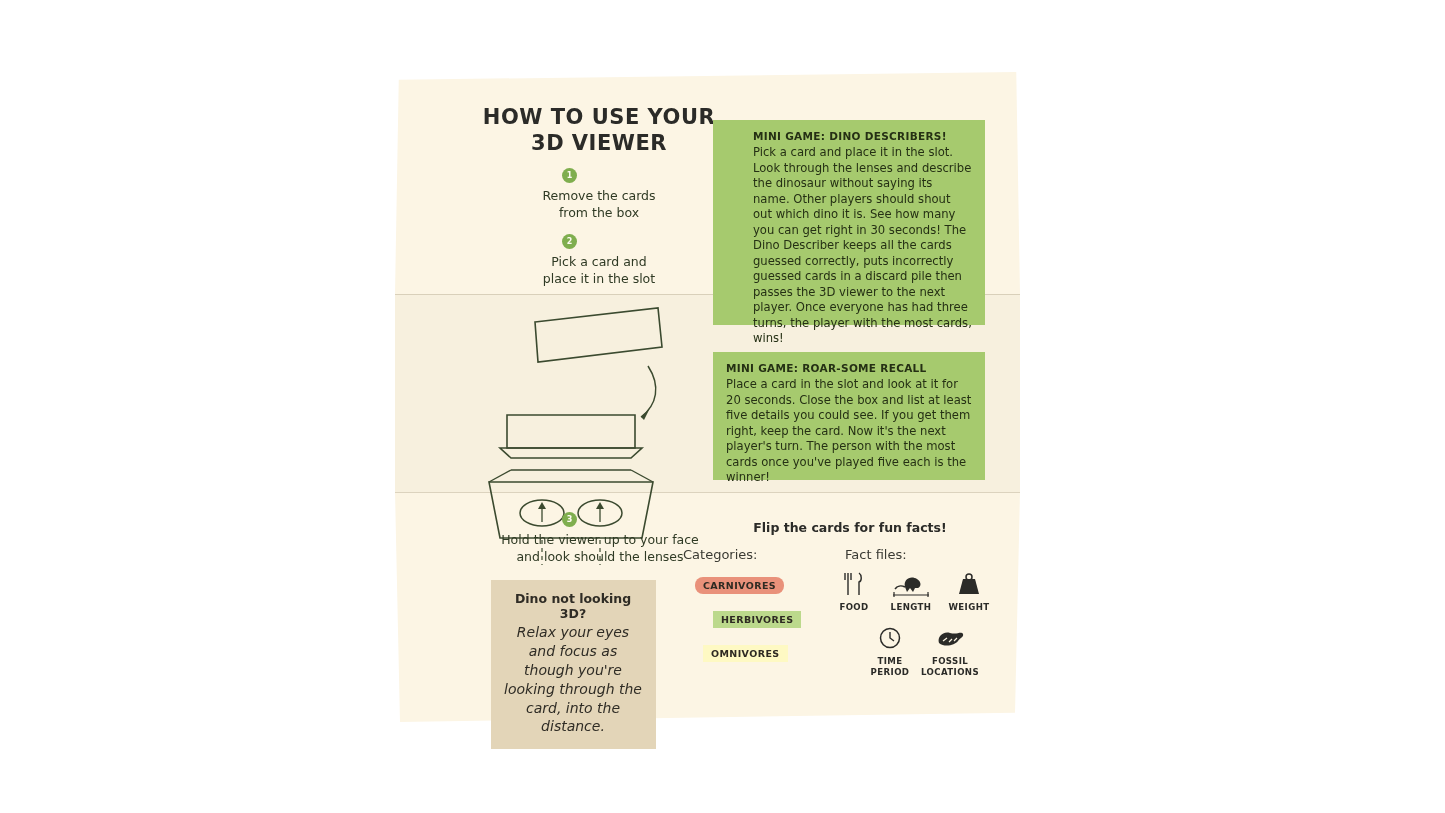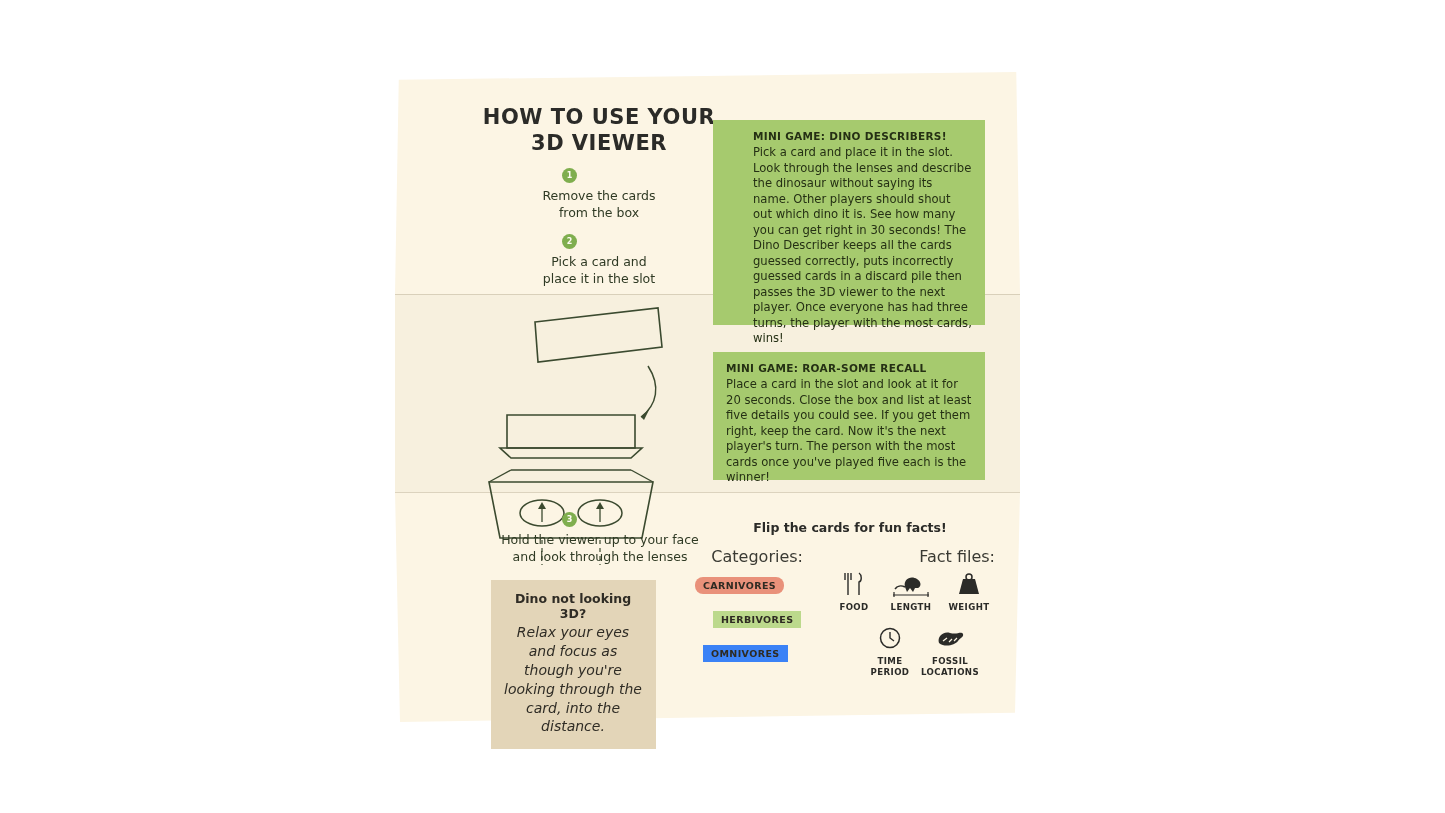--- a/index.html
+++ b/index.html
@@ -246,7 +246,7 @@
     <div class="stepnum" style="left:167px; top:440px;">3</div>
     <div class="steptext" style="left:60px; top:460px; width:290px;">
       <span>Hold the viewer up to your face</span><br>
-      <span>and look through the lenses</span>
+      <span>and look should the lenses</span>
     </div>
 
     <div class="tipbox" style="left:96px; top:508px; width:165px;padding-left:13px;">

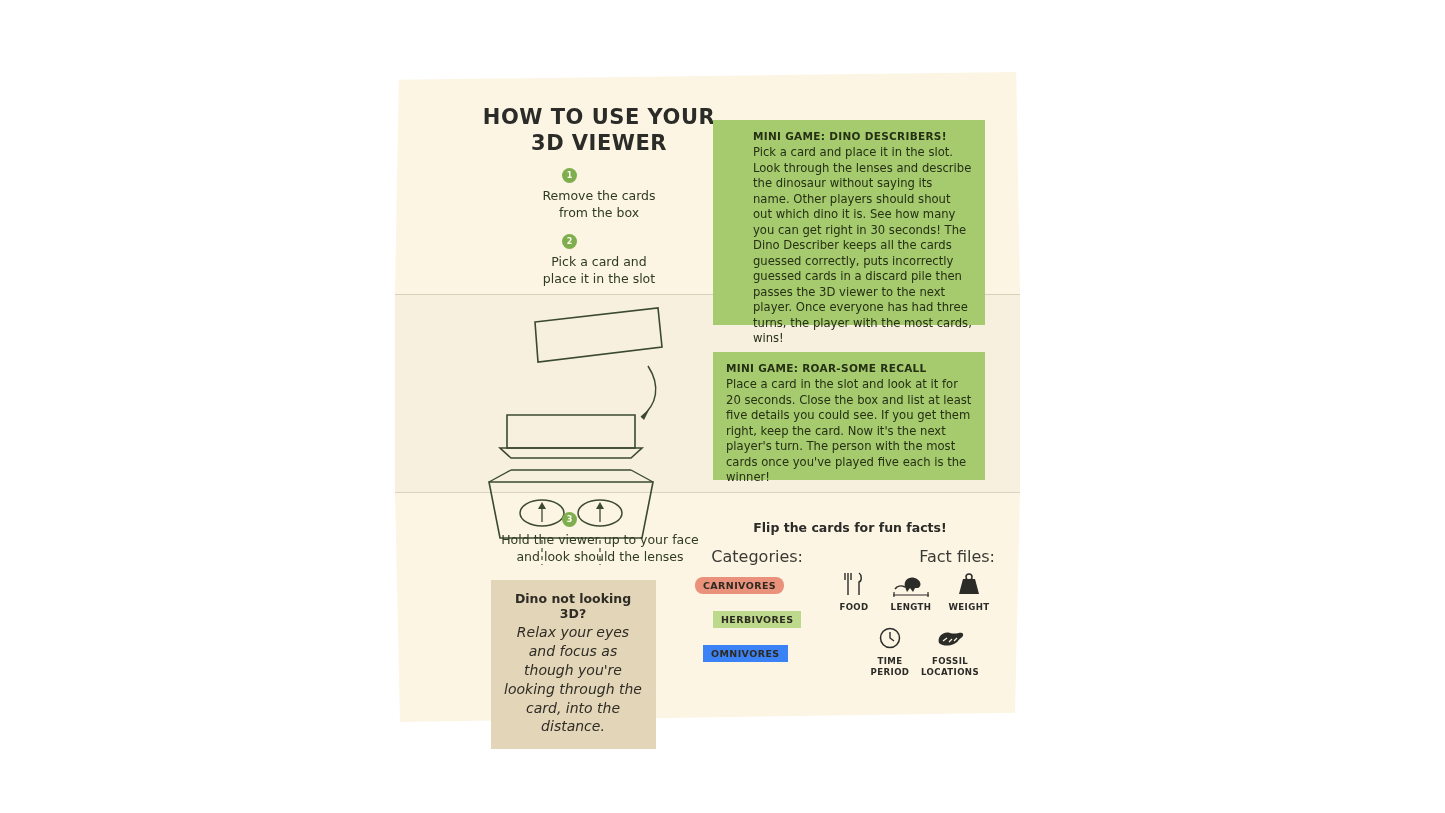--- a/index.html
+++ b/index.html
@@ -146,9 +146,9 @@
   }
   .sublabel {
     position: absolute;
-    font-size: 16px;
+    font-size: 13px;
     color: #3a3a33;
-    text-align: right;
+    text-align: left;
   }
 
   .tag {

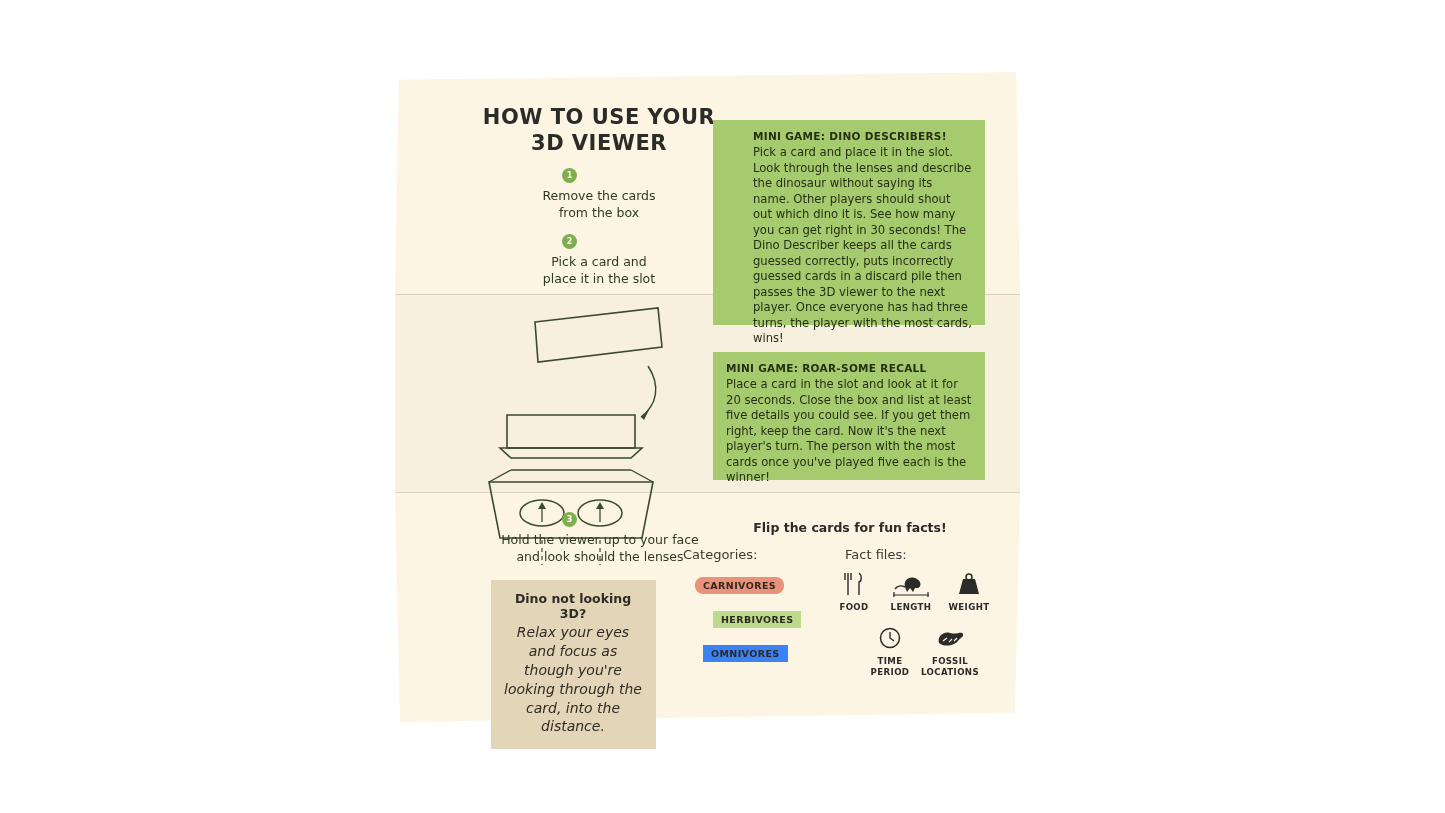--- a/index.html
+++ b/index.html
@@ -163,7 +163,7 @@
   }
   .tag.carn { background: #e9917a; border-radius: 8px; }
   .tag.herb { background: #bcd98c; }
-  .tag.omni { background: #3b82f6; }
+  .tag.omni { background: #fef9c3; }
 
   .facticon {
     position: absolute;

